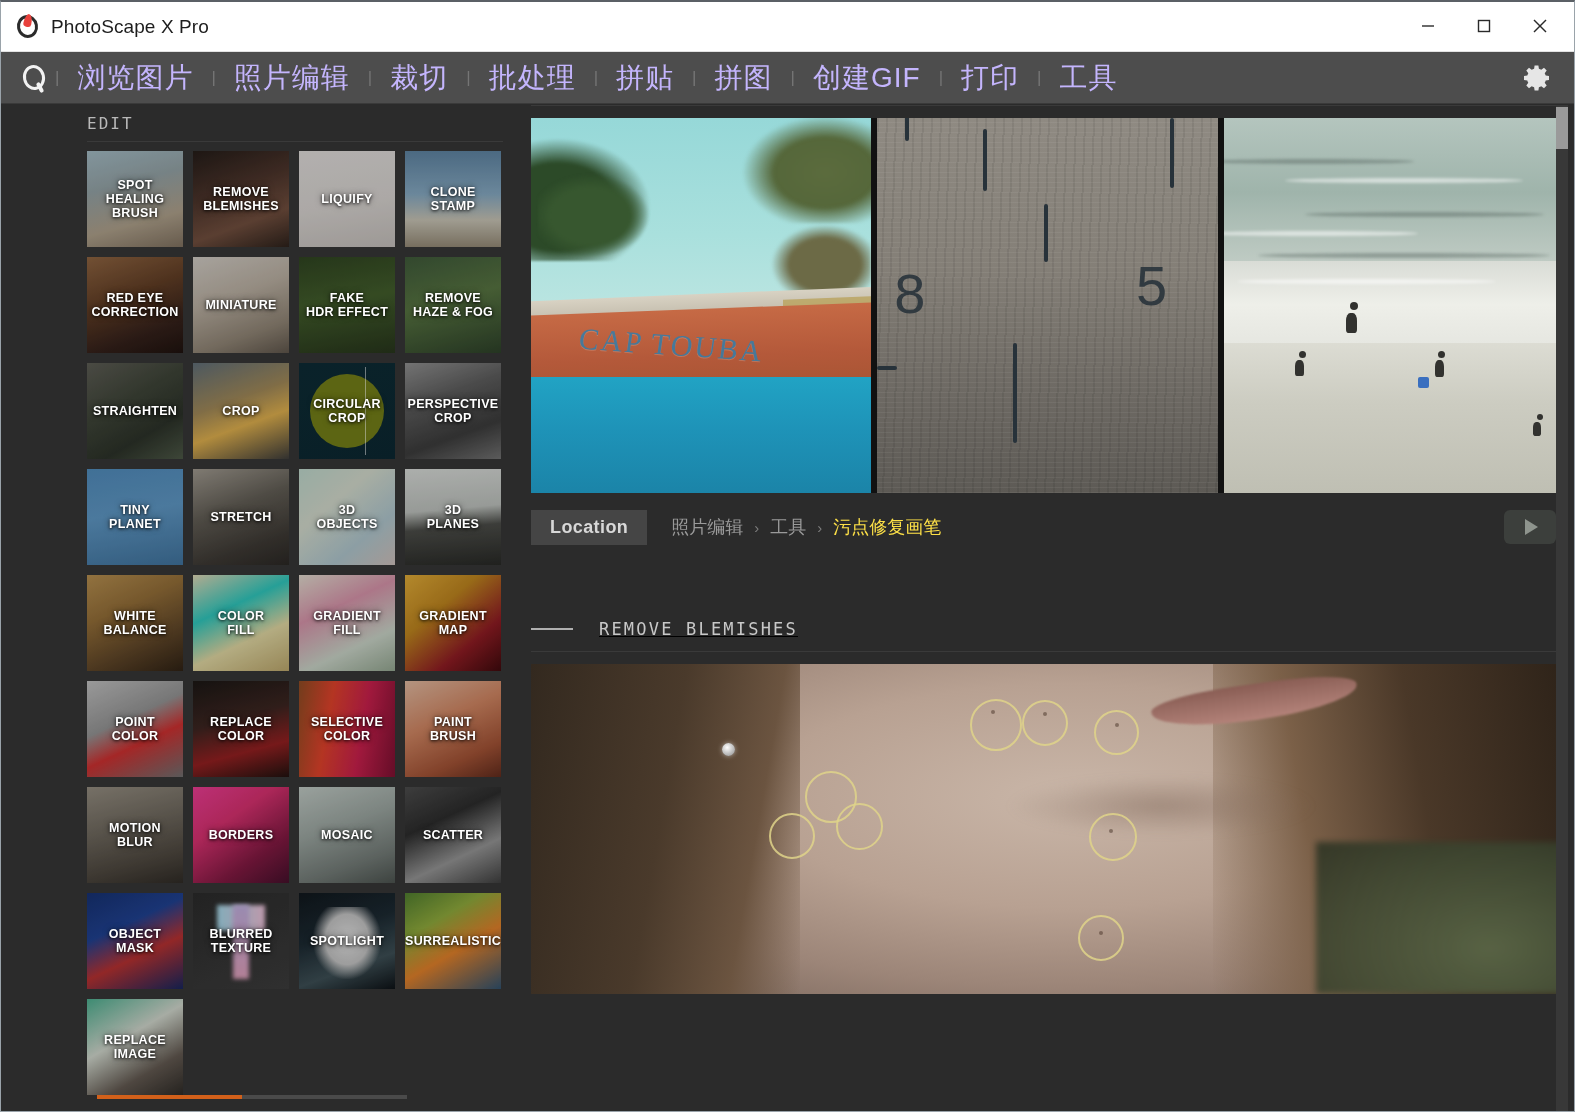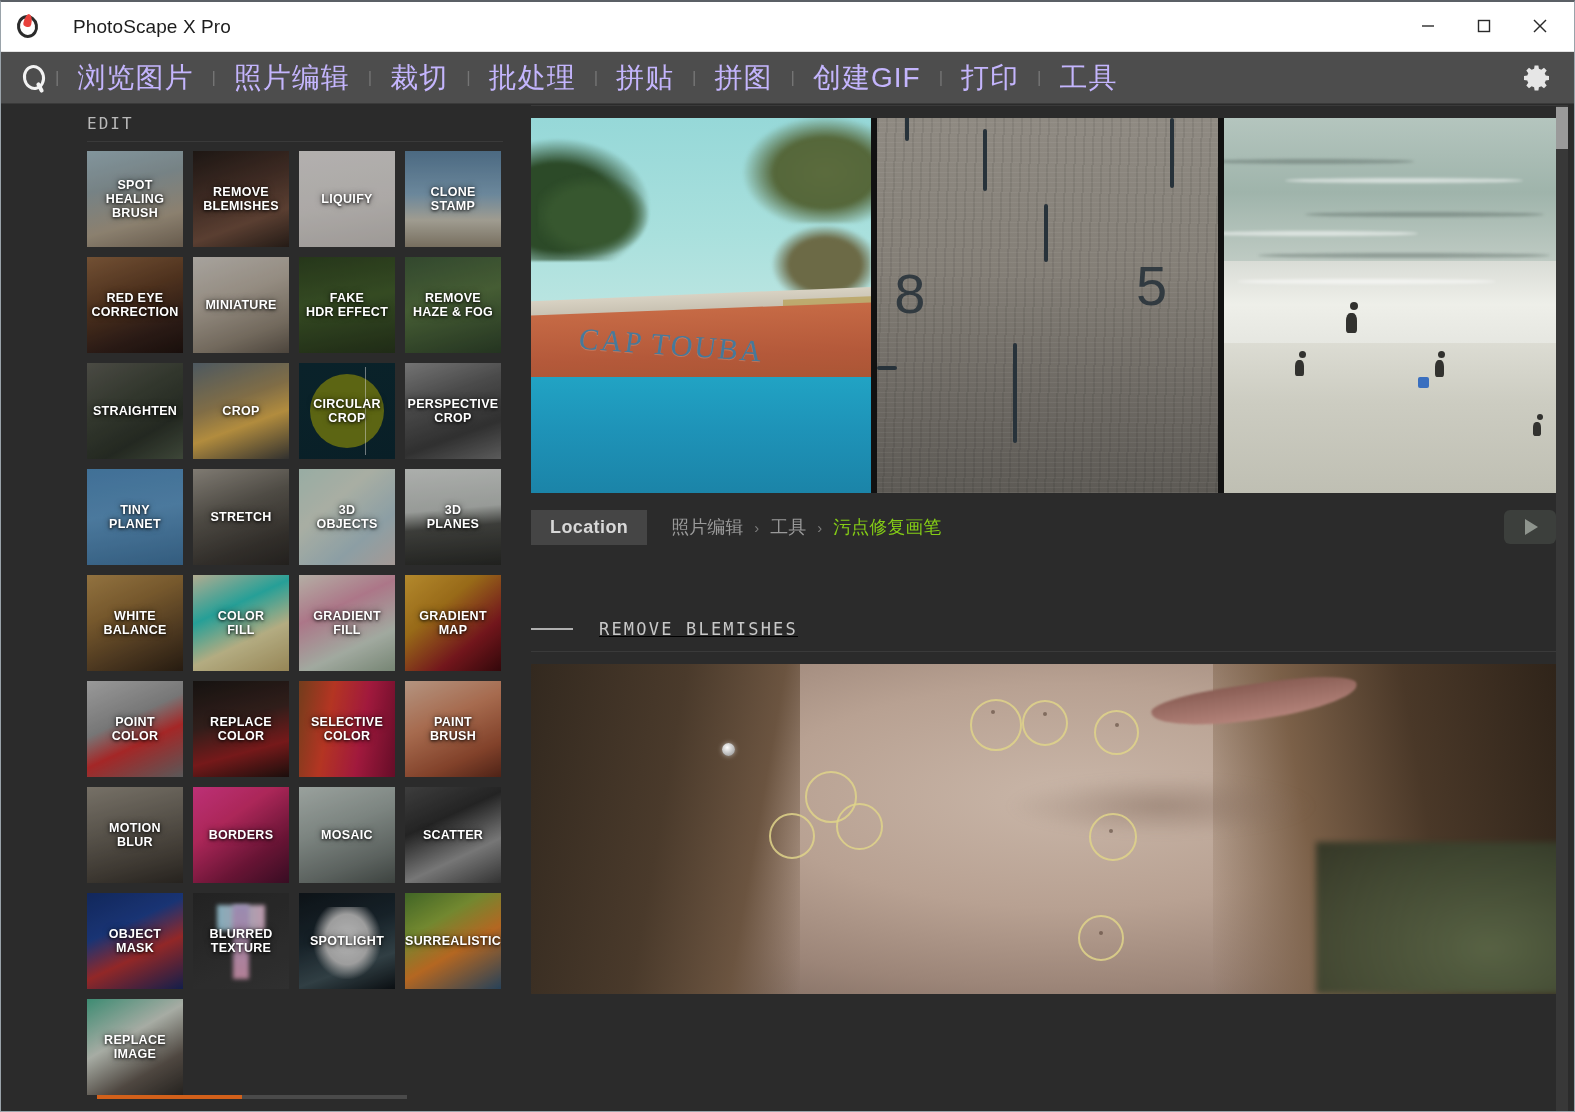--- a/index.html
+++ b/index.html
@@ -27,7 +27,6 @@
     align-items: center;
     position: relative;
     border-bottom: 1px solid #e2e2e2;
-    gap: 22px;
   }
   #app-logo {
     width: 26px; height: 26px;

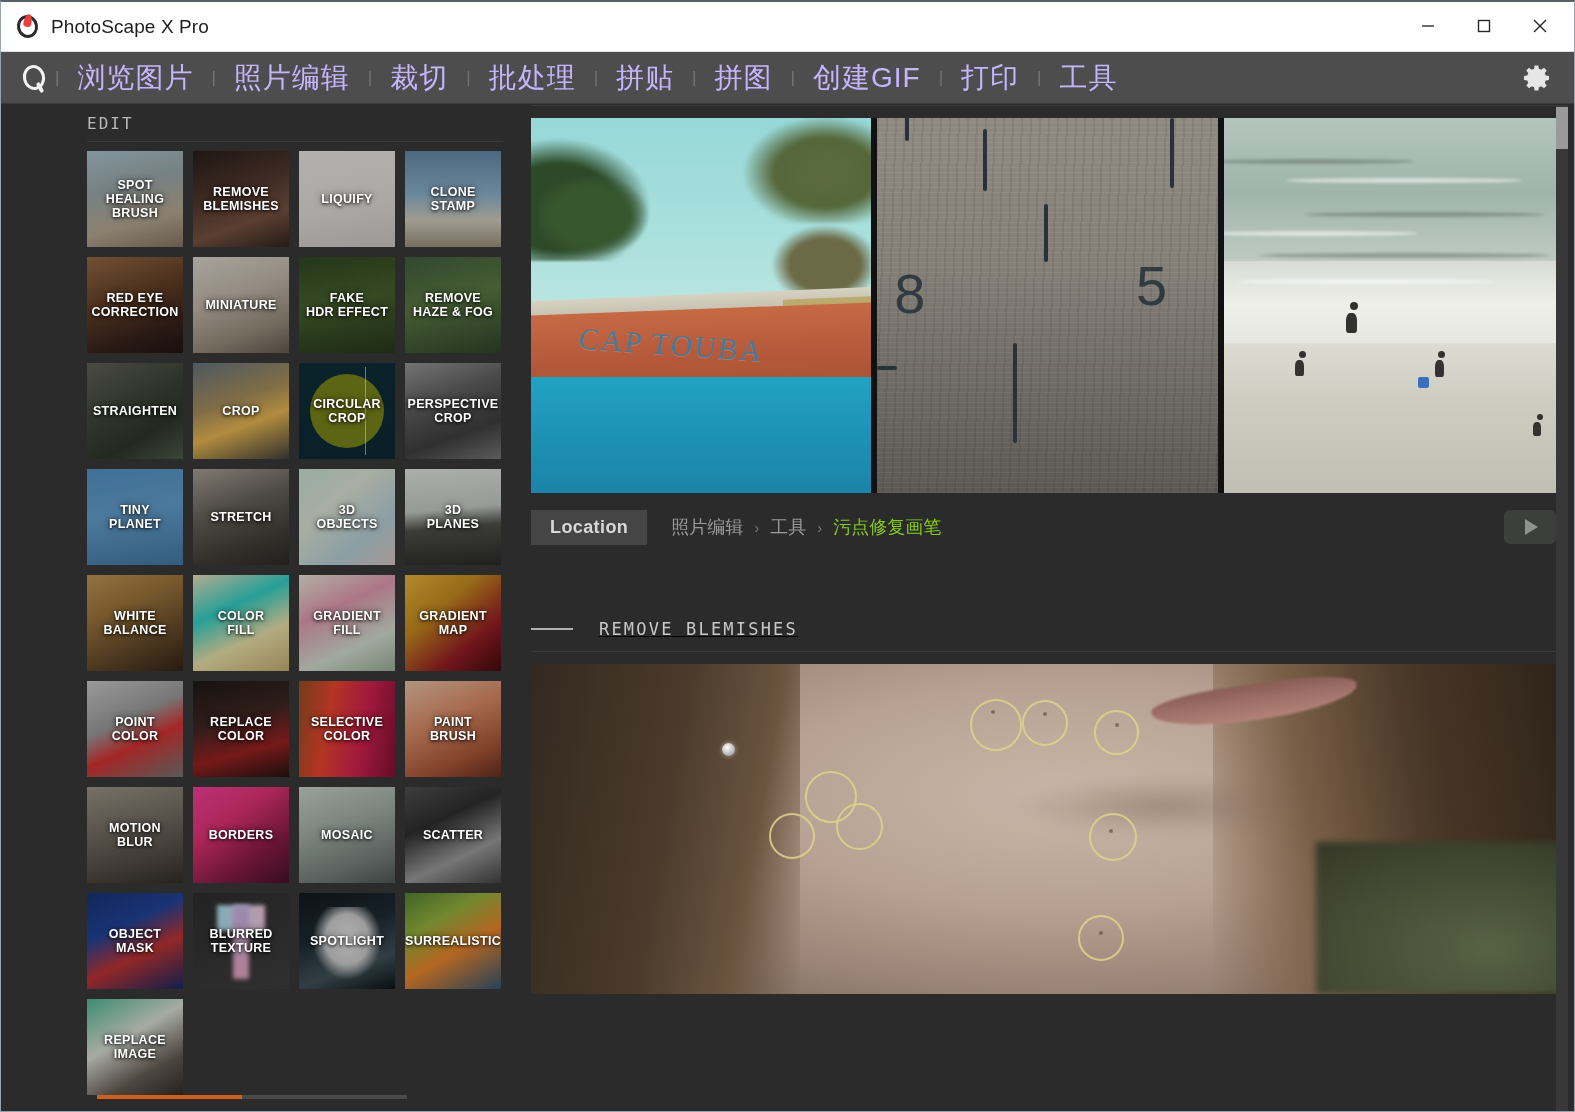--- a/index.html
+++ b/index.html
@@ -296,7 +296,7 @@
     font-size: 18px;
   }
   #breadcrumb .crumb { padding: 0 2px; }
-  #breadcrumb .crumb.current { color: #84cc16; }
+  #breadcrumb .crumb.current { color: #fde047; }
   #breadcrumb .sep { padding: 0 9px; color: #7d7d7d; font-size: 15px; }
   #play-btn {
     position: absolute; right: 8px; top: 50%;

